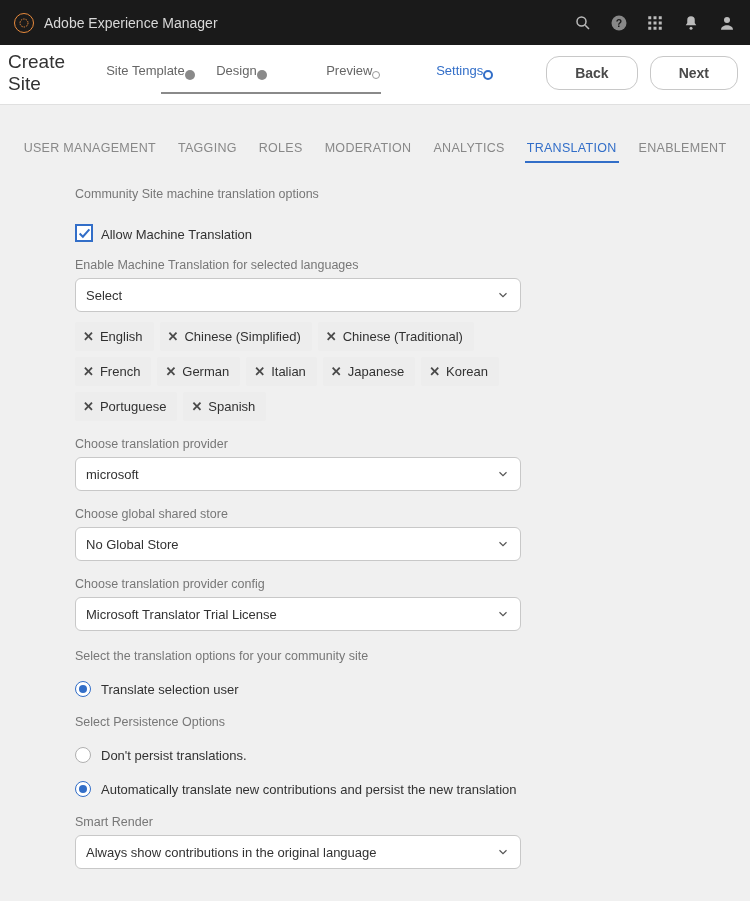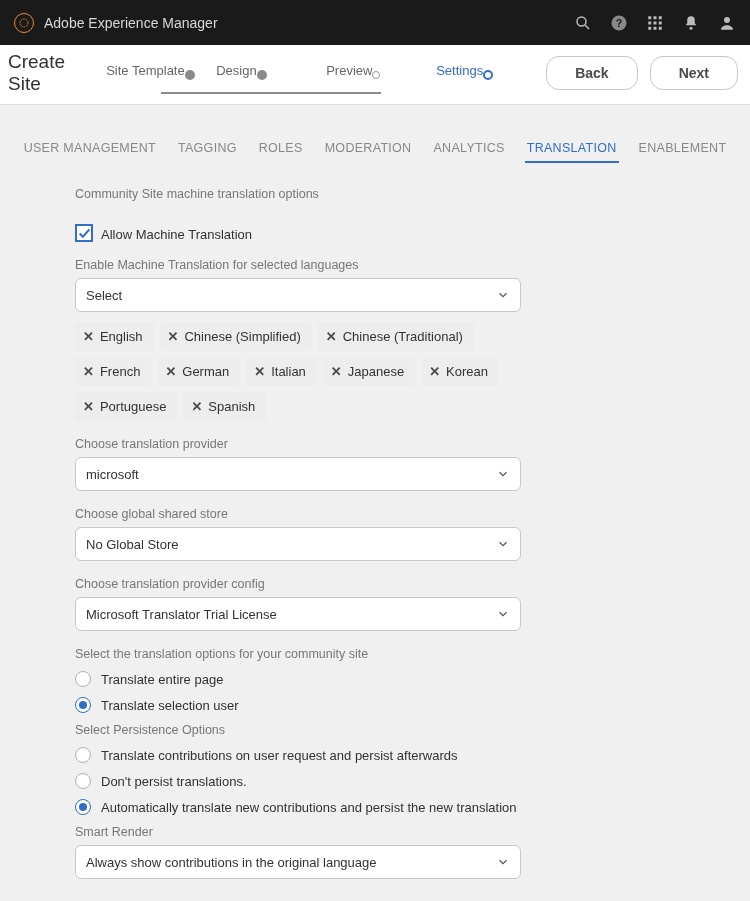--- a/index.html
+++ b/index.html
@@ -51,7 +51,7 @@
 .radio.sel{border:1px solid #326ec8}
 .radio.sel::after{content:"";width:8px;height:8px;background:#326ec8;border-radius:50%}
 .rlabel{font-size:13px;color:#323232}
-.section-gap{}
+.section-gap{margin-top:18px}
 svg{display:block}
 </style>
 </head>

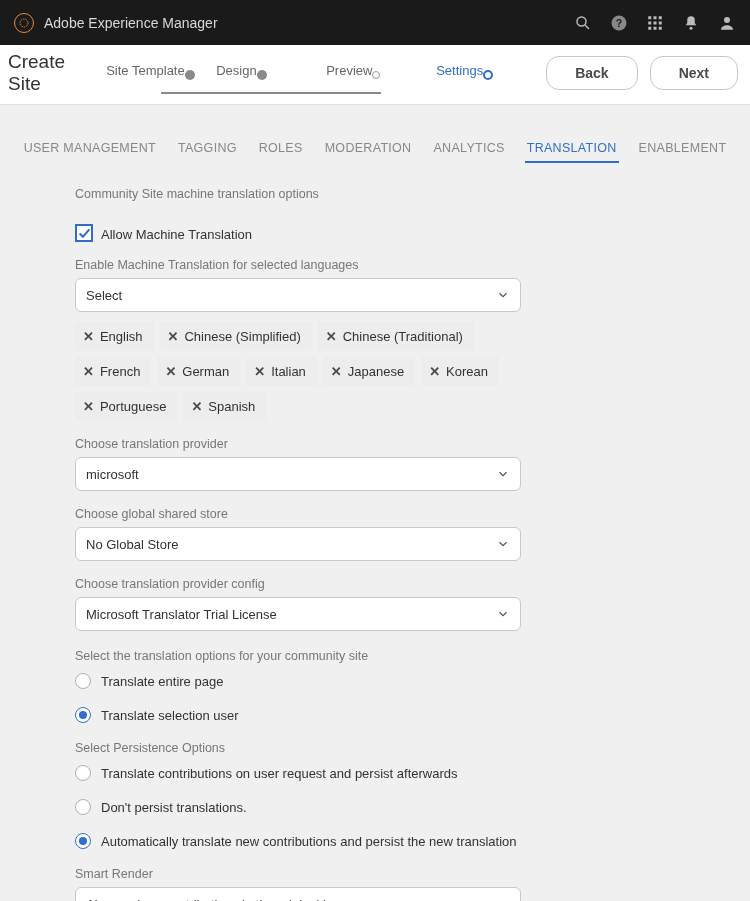--- a/index.html
+++ b/index.html
@@ -232,10 +232,6 @@
 
   <div class="section-gap">
     <div class="field-label">Select the translation options for your community site</div>
-    <div class="radio-row">
-      <div class="radio"></div>
-      <div class="rlabel">Translate entire page</div>
-    </div>
     <div class="radio-row section-gap">
       <div class="radio sel"></div>
       <div class="rlabel">Translate selection user</div>

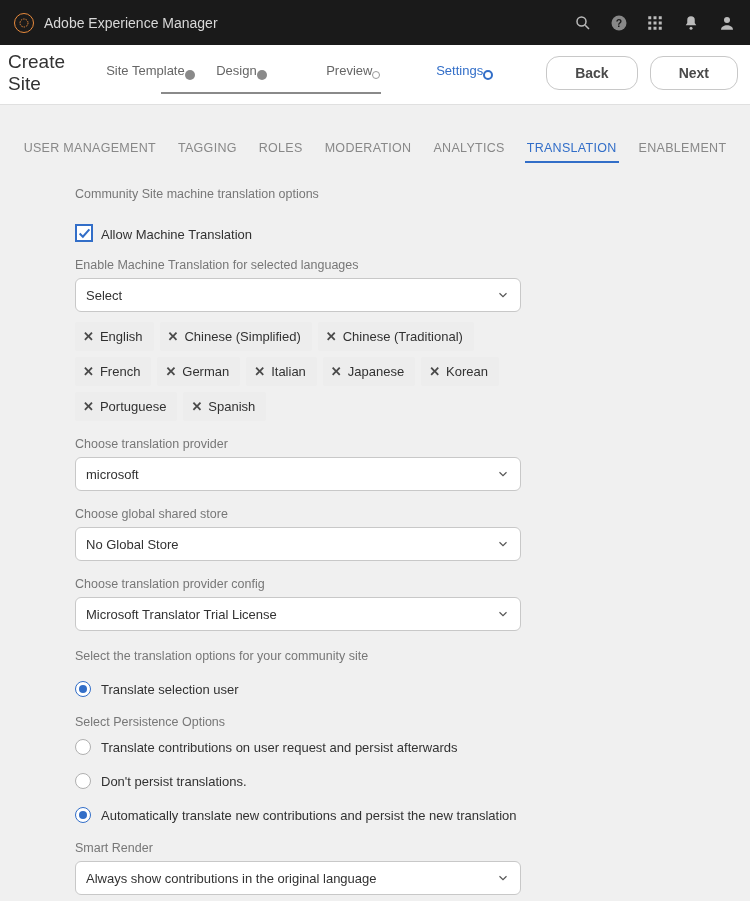--- a/index.html
+++ b/index.html
@@ -240,10 +240,6 @@
 
   <div class="section-gap">
     <div class="field-label">Select Persistence Options</div>
-    <div class="radio-row">
-      <div class="radio"></div>
-      <div class="rlabel">Translate contributions on user request and persist afterwards</div>
-    </div>
     <div class="radio-row section-gap">
       <div class="radio"></div>
       <div class="rlabel">Don't persist translations.</div>

